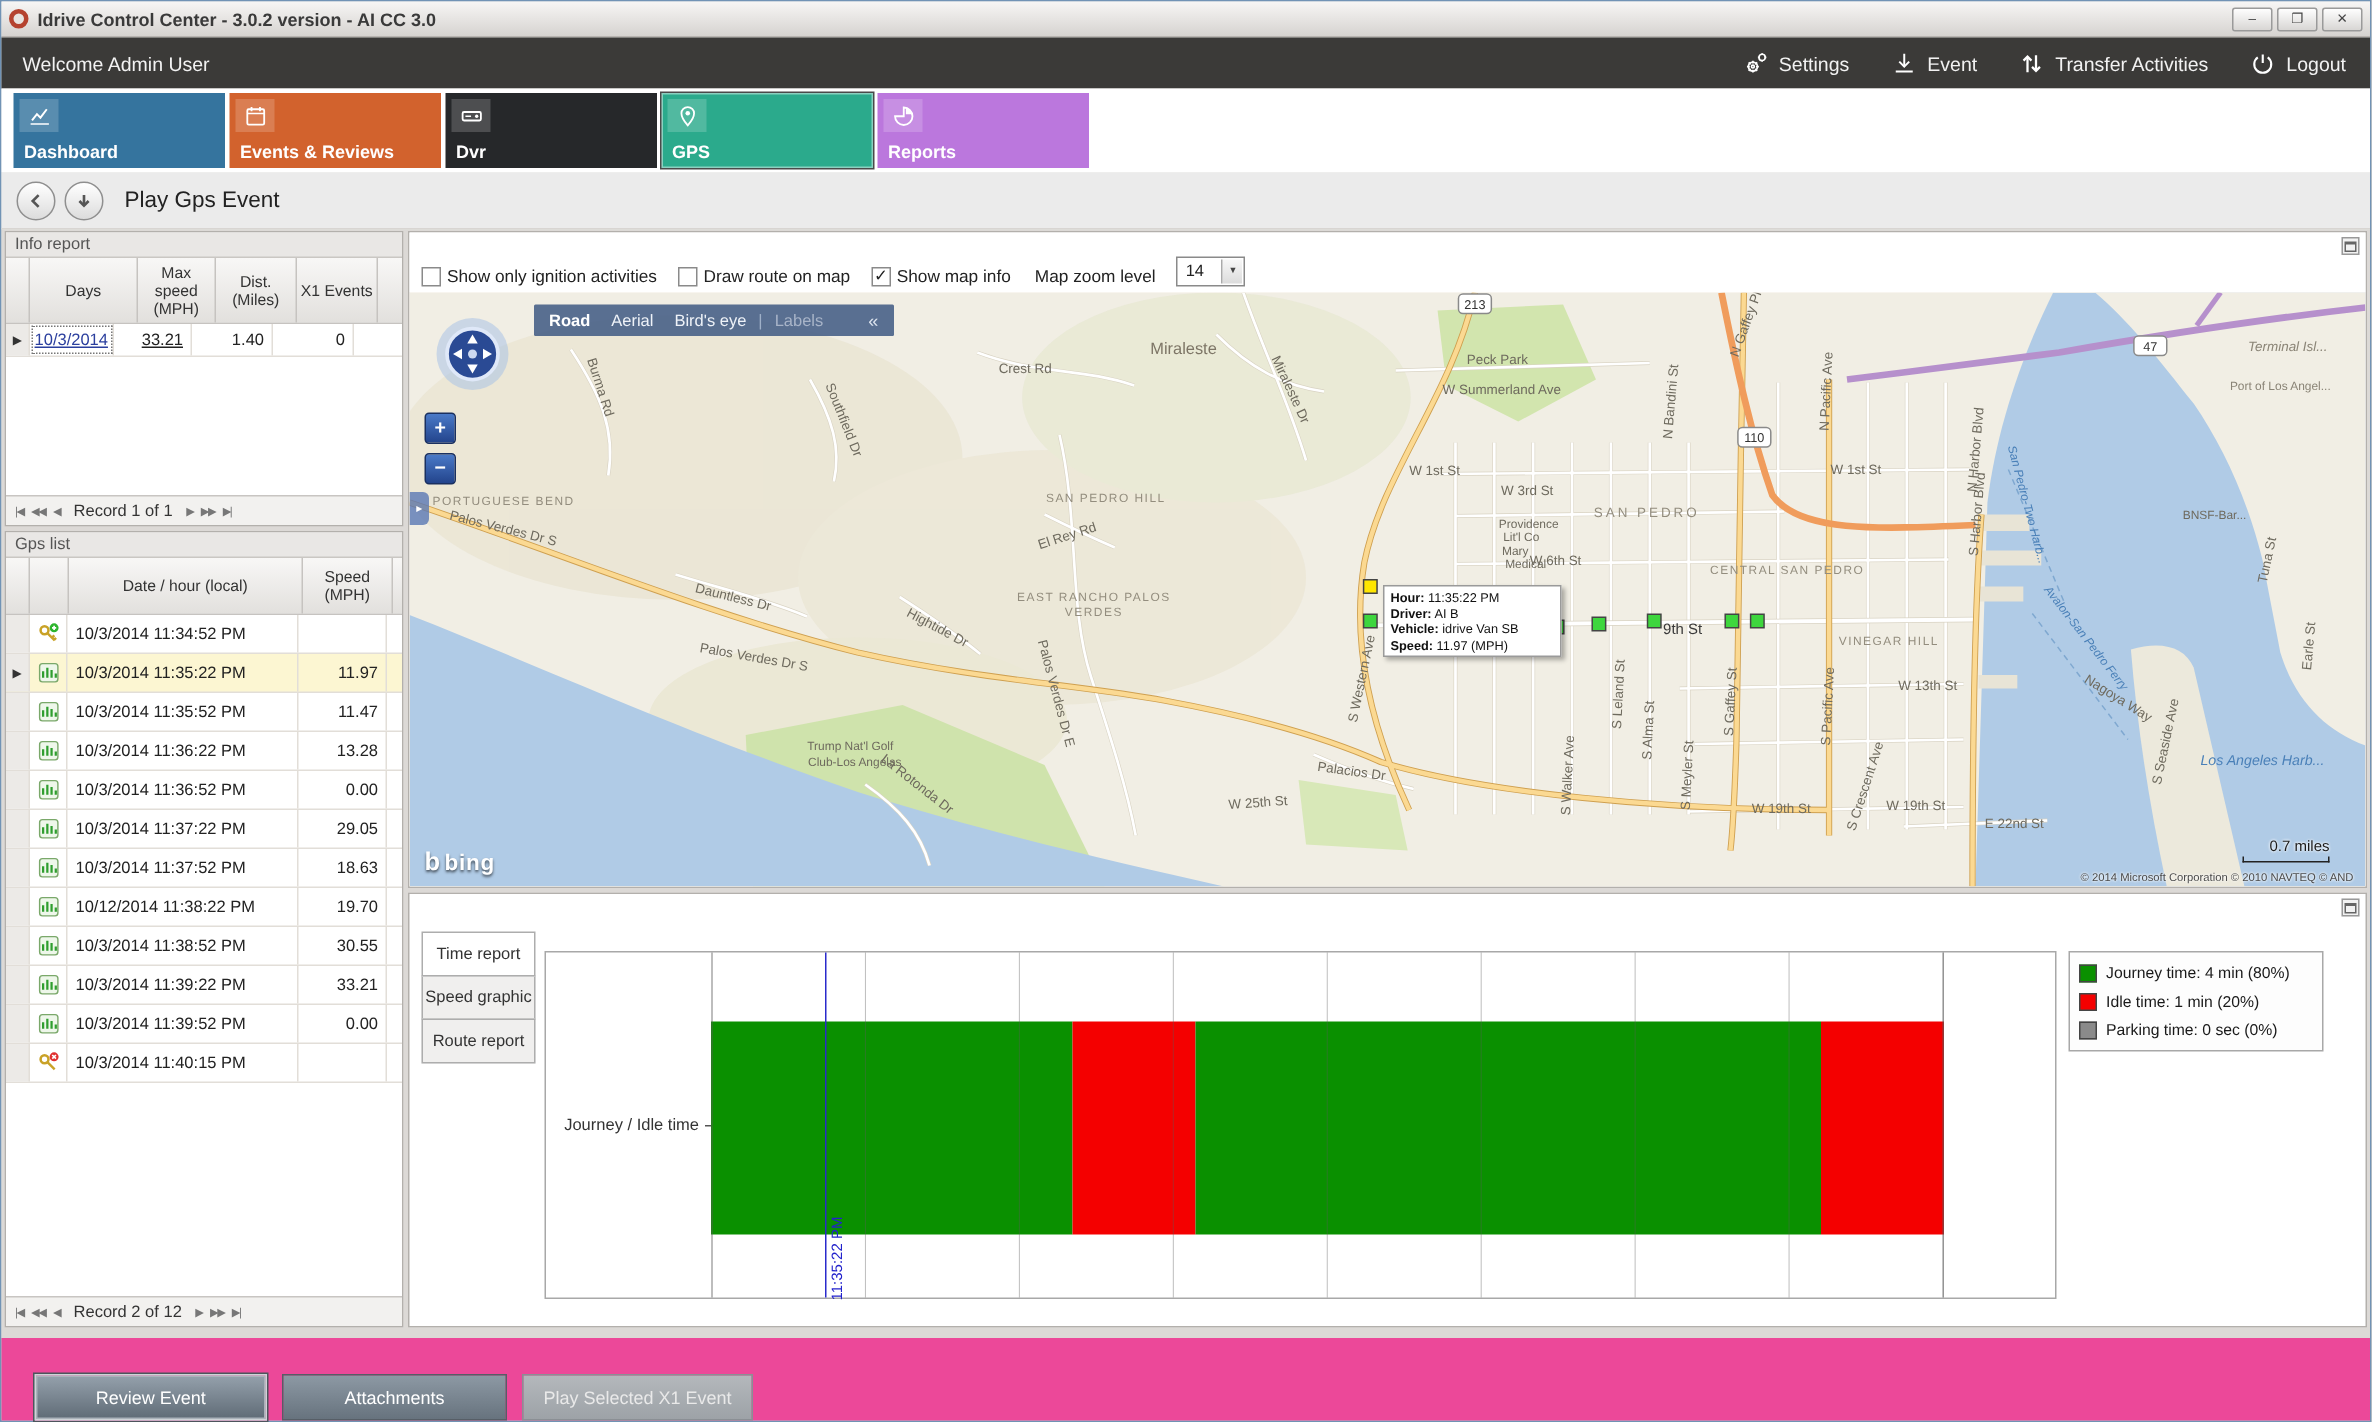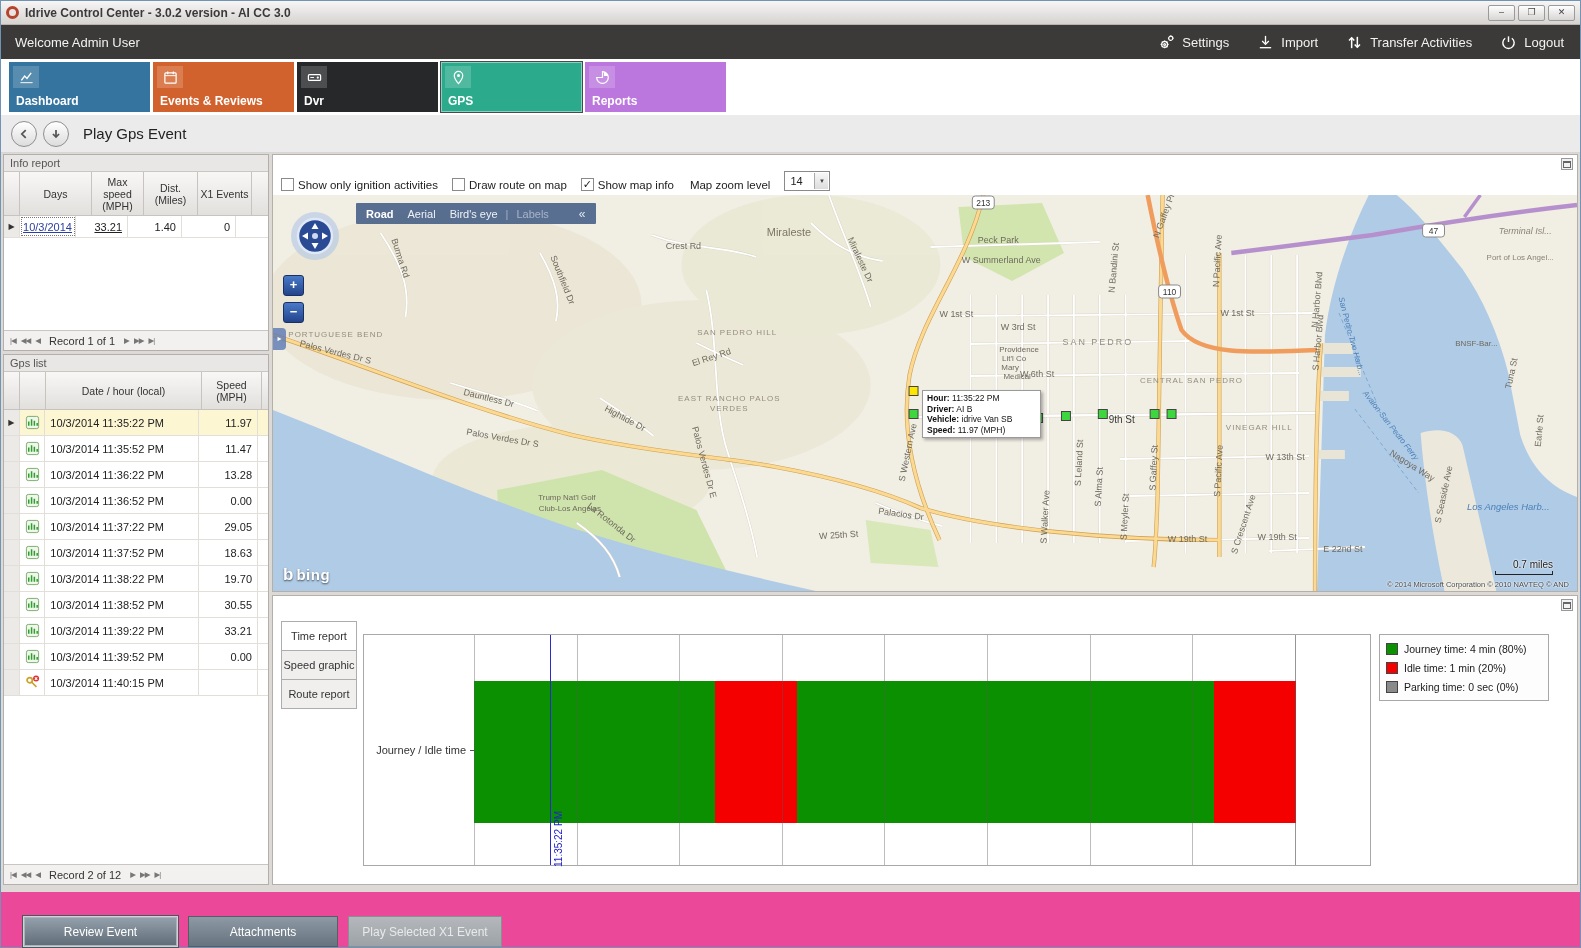--- a/index.html
+++ b/index.html
@@ -176,7 +176,7 @@
               <path d="M3 14.5h12"></path>
             </g>
           </svg>
-        <span>Import</span>
+        <span>Event</span>
       </div>
       <div class="topbar-action">
         <svg viewBox="0 0 18 18">

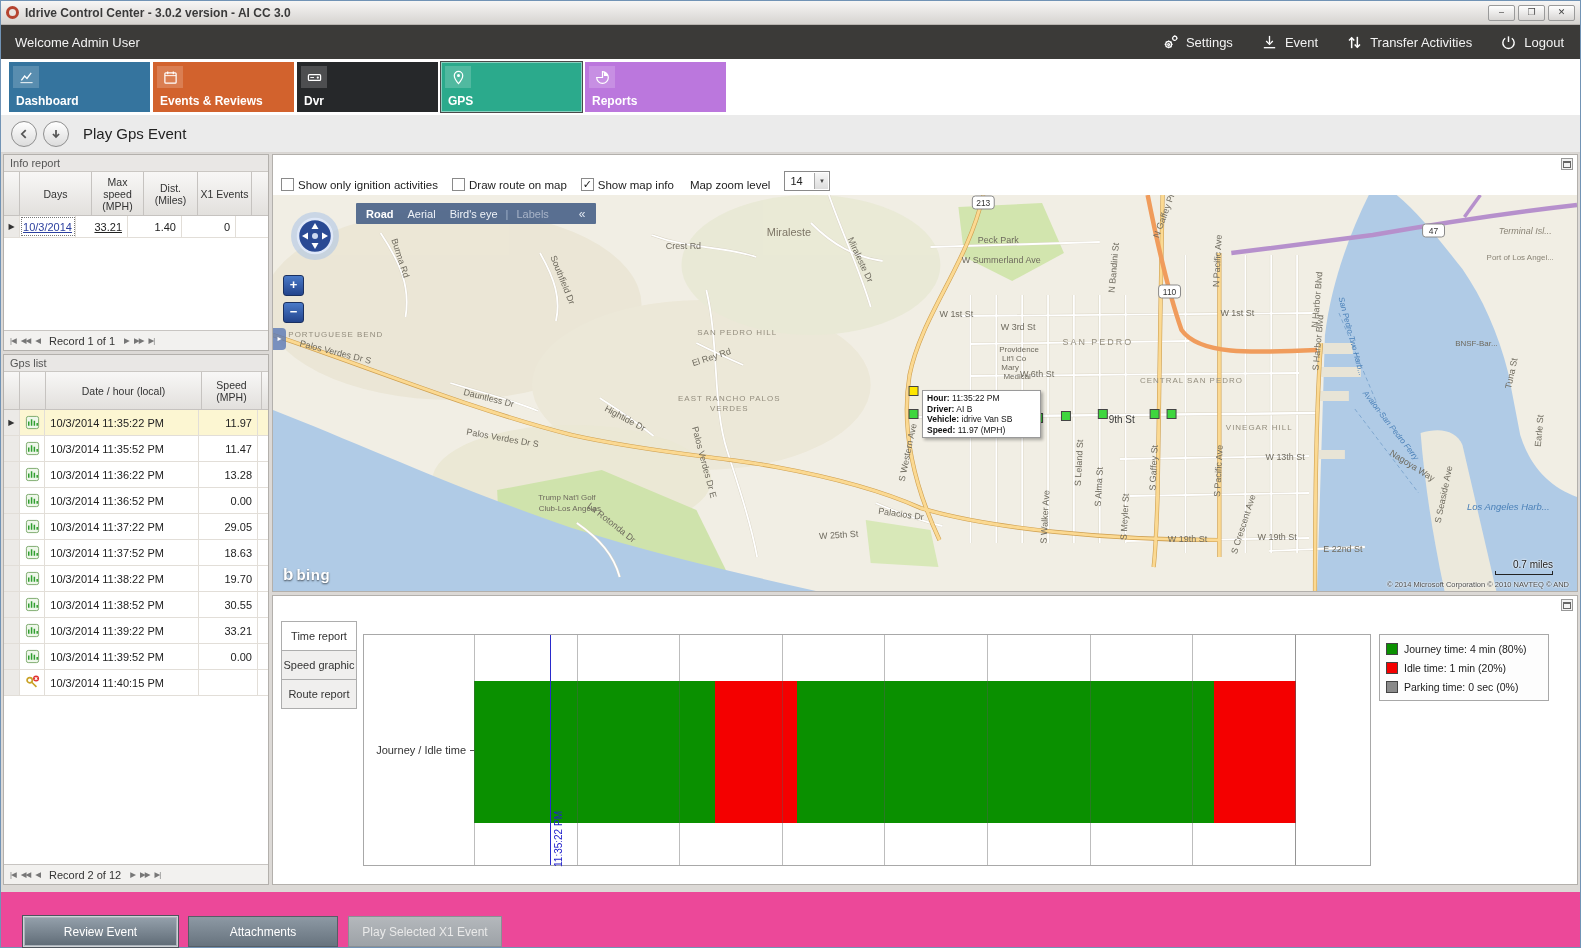--- a/index.html
+++ b/index.html
@@ -312,6 +312,20 @@
           <div class="gh-cell" style="flex:1; border-right:none;"></div>
         </div>
         <div id="gps-rows">
+            <div class="grid-row" style="height: 26px;">
+              <div class="gr-cell ind-cell" style="width: 16px;"></div>
+              <div class="gr-cell icon-cell" style="width: 26px;">
+                <svg viewBox="0 0 16 16">
+                  <circle cx="5" cy="5.5" r="2.8" fill="none" stroke="#c9a227" stroke-width="1.8"></circle>
+                  <path d="M7.2 7.7l5 5M10.3 10.8l1.7-1.7M11.8 12.3l1.4-1.4" stroke="#c9a227" stroke-width="1.7" fill="none"></path>
+                  <circle cx="11.8" cy="3.8" r="3.2" fill="#2db52d"></circle>
+                  <path d="M11.8 2.3v3M10.3 3.8h3" stroke="#fff" stroke-width="1.2"></path>
+                </svg>
+              </div>
+              <div class="gr-cell" style="width: 156px;">10/3/2014 11:34:52 PM</div>
+              <div class="gr-cell num" style="width: 60px;"></div>
+              <div class="gr-cell" style="flex: 1 1 0%; border-right: none;"></div>
+            </div>
             <div class="grid-row selected" style="height: 26px;">
               <div class="gr-cell ind-cell" style="width: 16px;">▶</div>
               <div class="gr-cell icon-cell" style="width: 26px;">

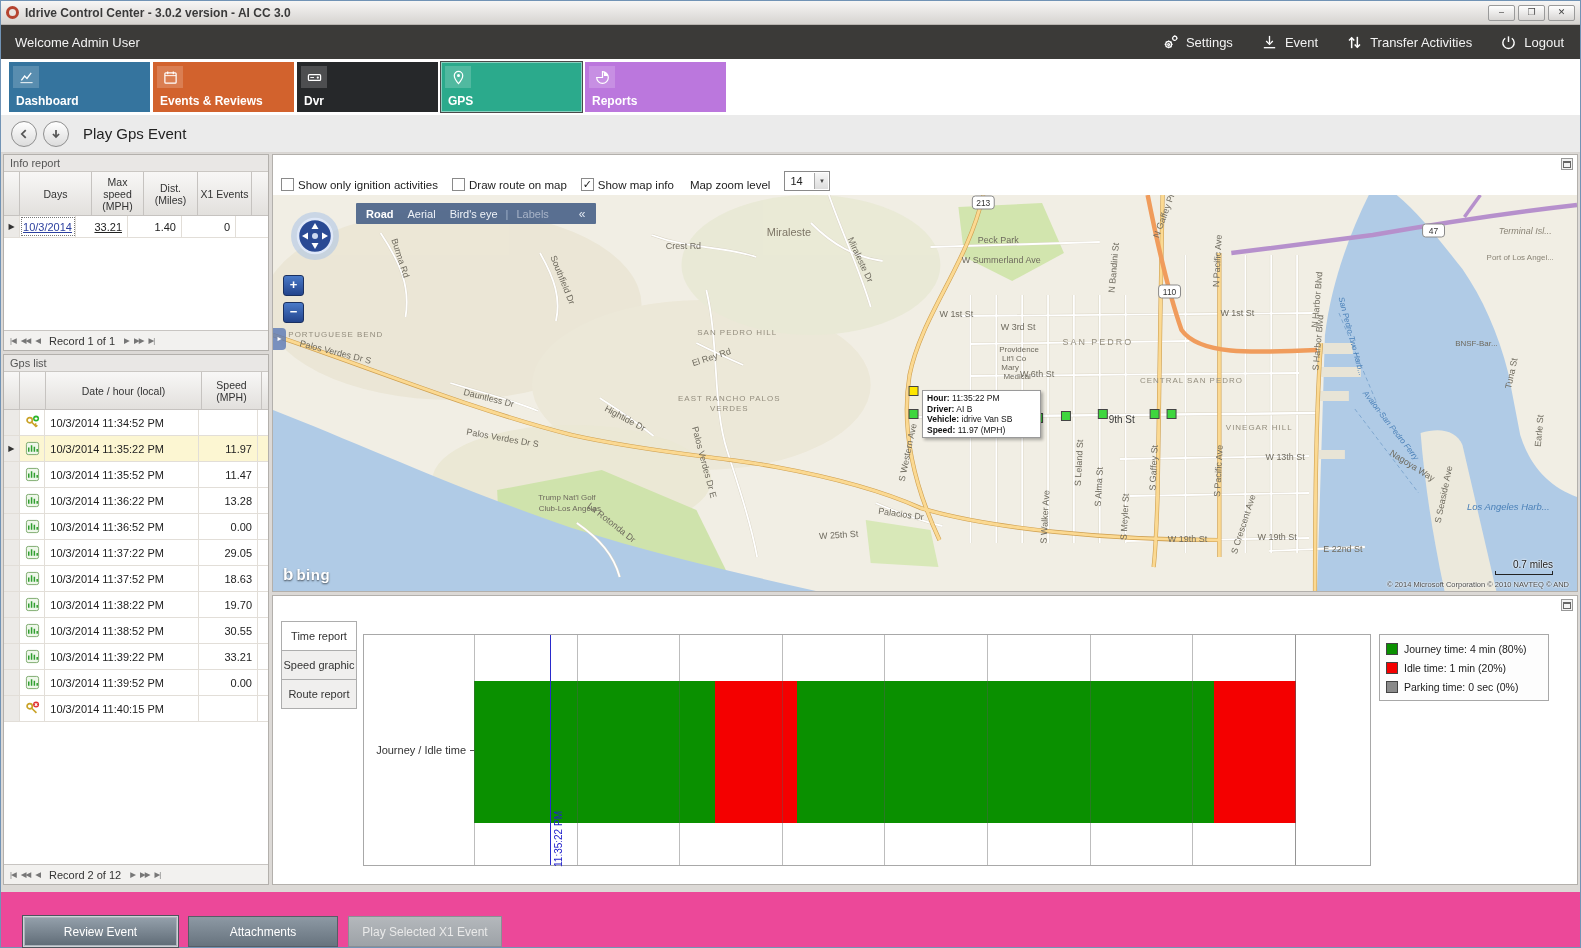--- a/index.html
+++ b/index.html
@@ -406,7 +406,7 @@
                   <path d="M4 11.5V7M7 11.5V4.5M10 11.5V6M13 11.5V8.5" stroke="#2f9e2f" stroke-width="1.6" fill="none"></path>
                 </svg>
               </div>
-              <div class="gr-cell" style="width: 156px;">10/3/2014 11:38:22 PM</div>
+              <div class="gr-cell" style="width: 156px;">10/12/2014 11:38:22 PM</div>
               <div class="gr-cell num" style="width: 60px;">19.70</div>
               <div class="gr-cell" style="flex: 1 1 0%; border-right: none;"></div>
             </div>

